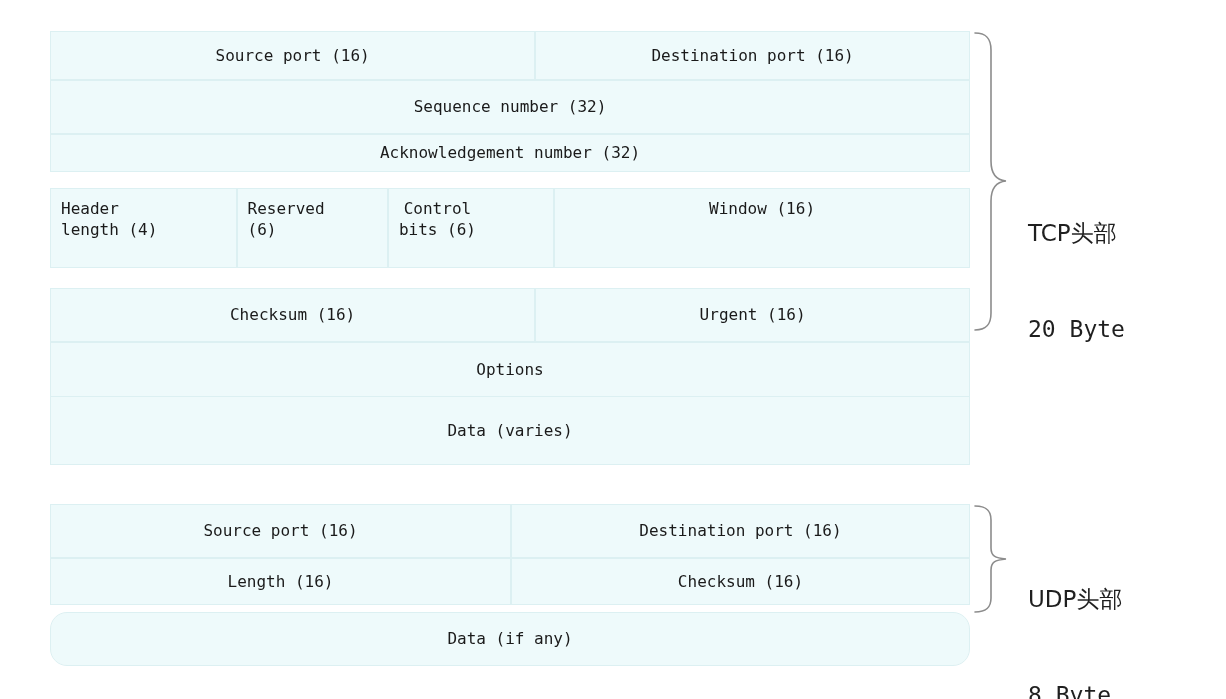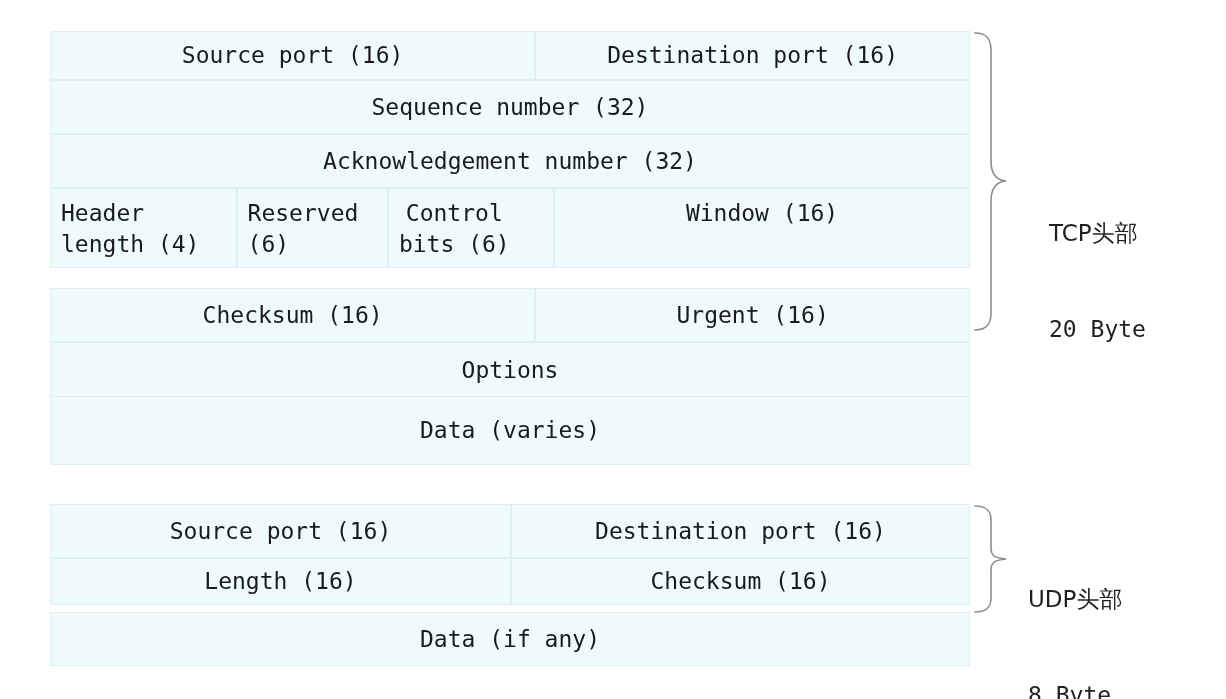--- a/index.html
+++ b/index.html
@@ -48,7 +48,7 @@
     outline: 1px solid #dcf0f2;
     outline-offset: -1px;
     color: #1a1a1a;
-    font-size: 23px;
+    font-size: 16px;
     line-height: 1.34;
     display: flex;
     align-items: center;

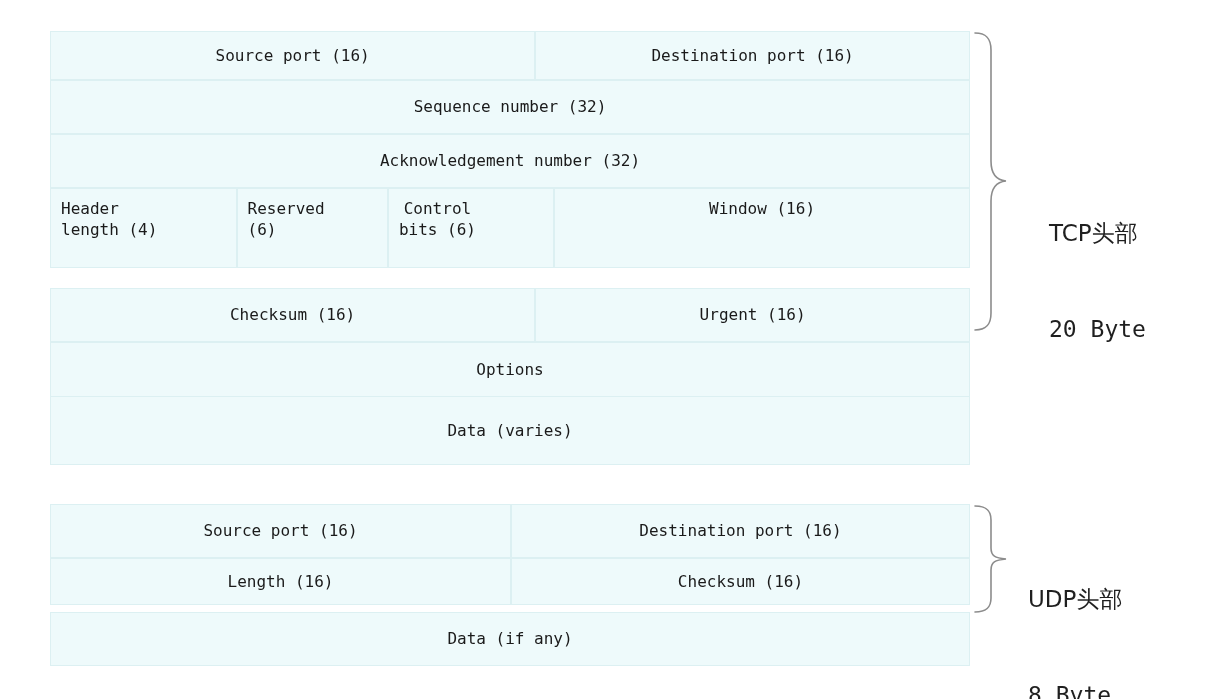--- a/index.html
+++ b/index.html
@@ -96,7 +96,7 @@
       <div class="cell" style="flex:920 0 0;">Sequence number (32)</div>
     </div>
 
-    <div class="row" style="top:103px; height:54px;">
+    <div class="row" style="top:103px; height:38px;">
       <div class="cell" style="flex:920 0 0;">Acknowledgement number (32)</div>
     </div>
 

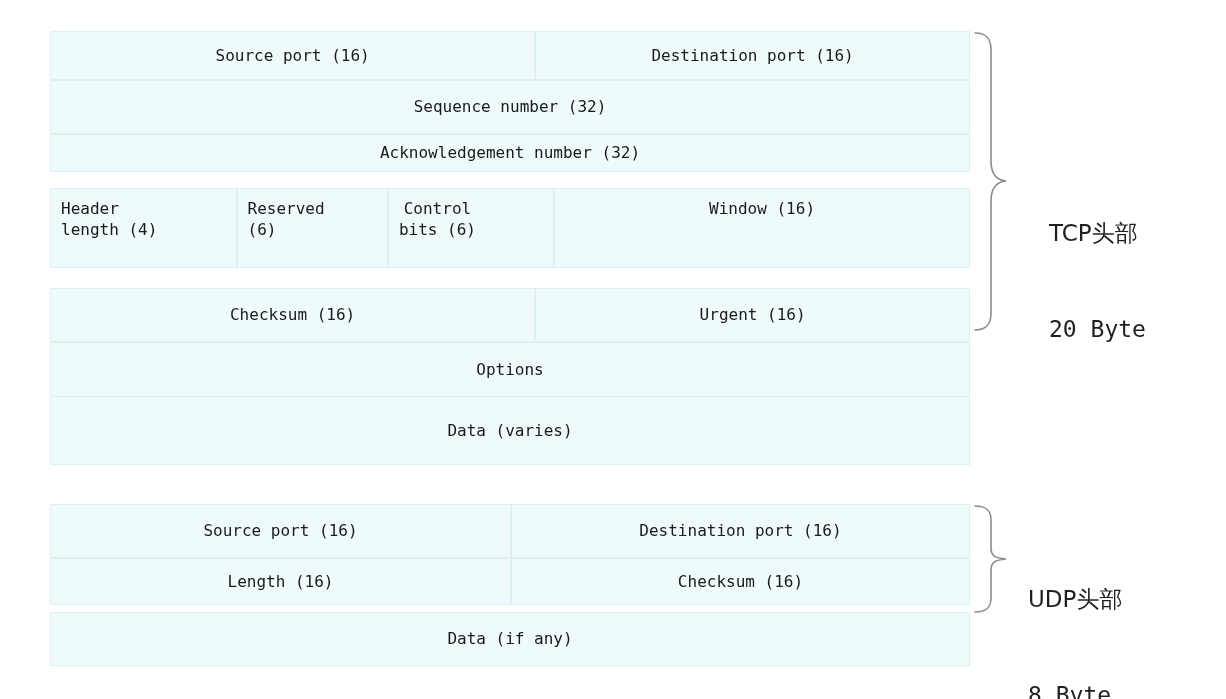--- a/index.html
+++ b/index.html
@@ -131,7 +131,7 @@
     </svg>
   </div>
 
-  <div class="brace-label" style="left:1028px; top:155px;margin-left:21px;">
+  <div class="brace-label" style="left:1028px; top:155px;">
     <div><span class="cjk">TCP头部</span></div>
     <div>20 Byte</div>
   </div>

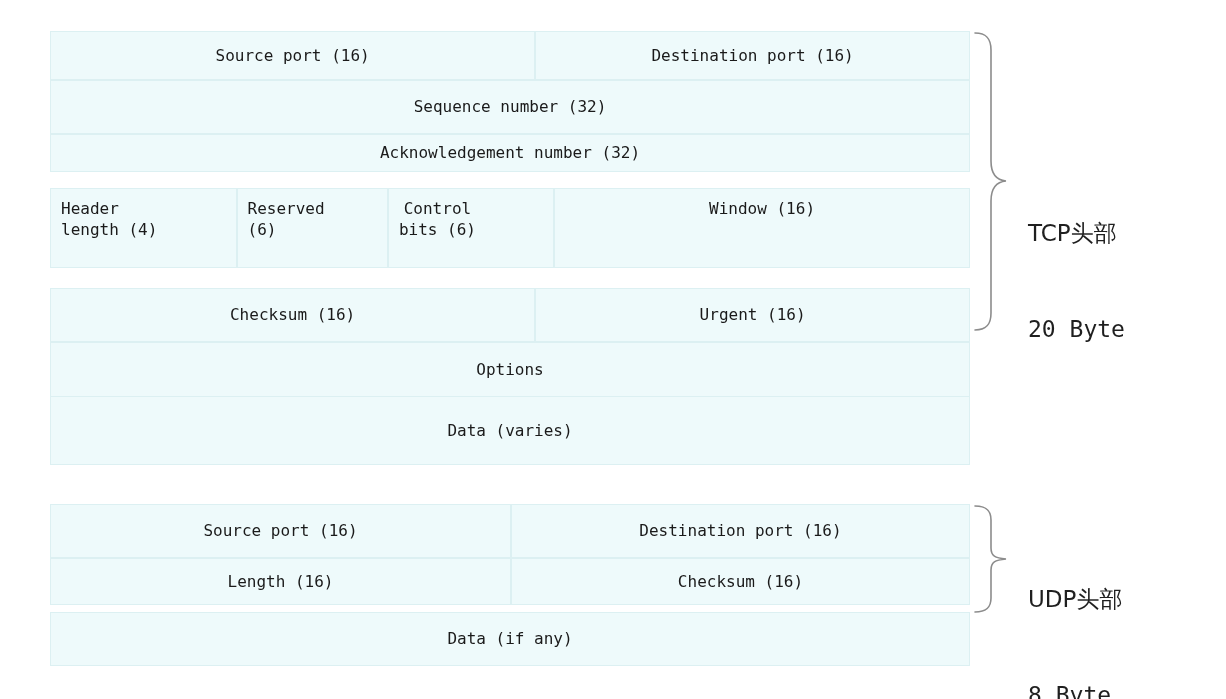--- a/index.html
+++ b/index.html
@@ -149,7 +149,7 @@
     </div>
 
     <div class="row" style="top:108px; height:54px;">
-      <div class="cell" style="flex:920 0 0;">Data (if any)</div>
+      <div class="cell" style="flex:920 0 0;border-radius:17px;">Data (if any)</div>
     </div>
   </div>
 

